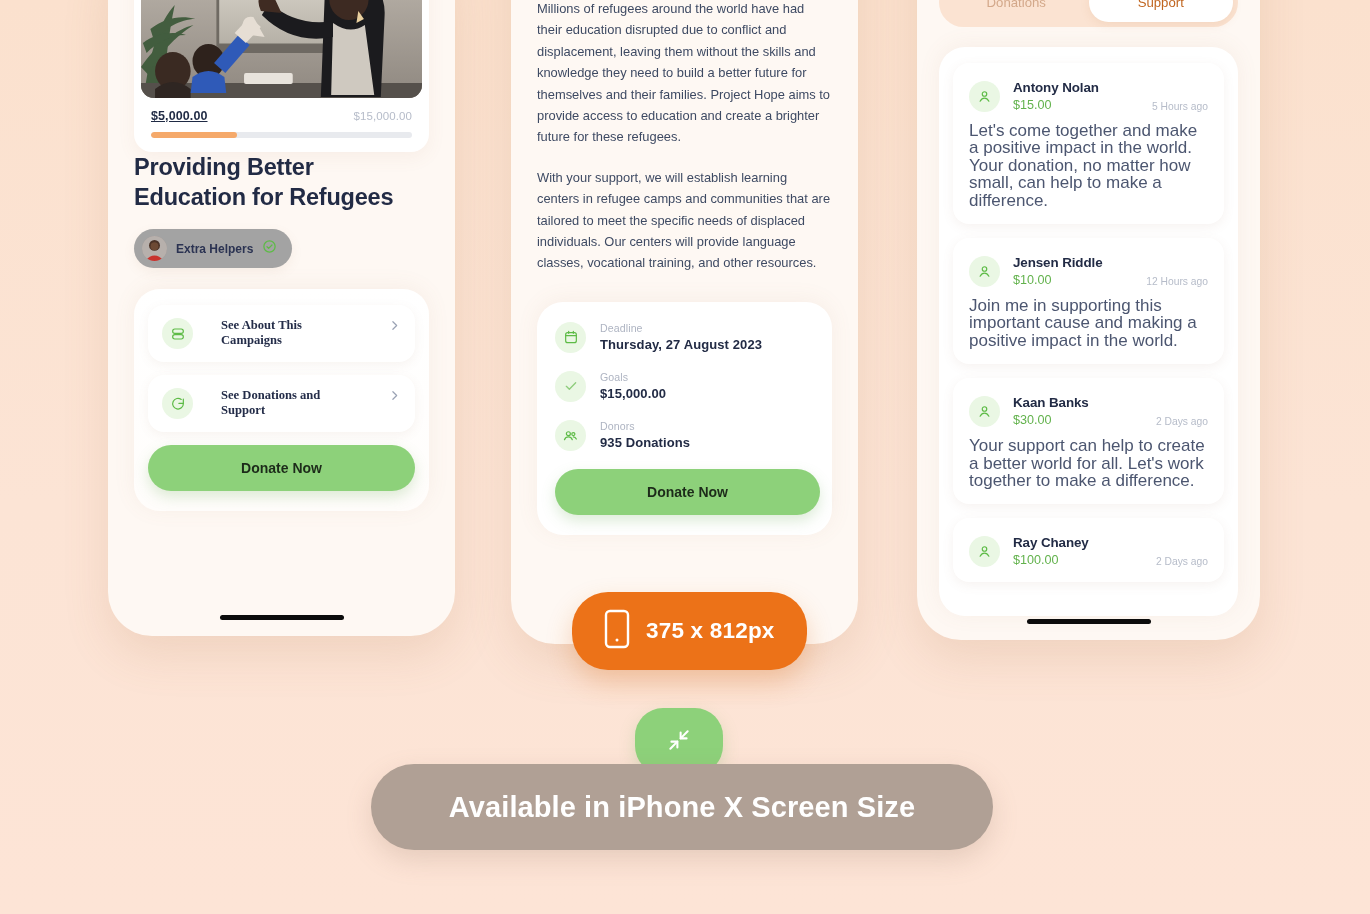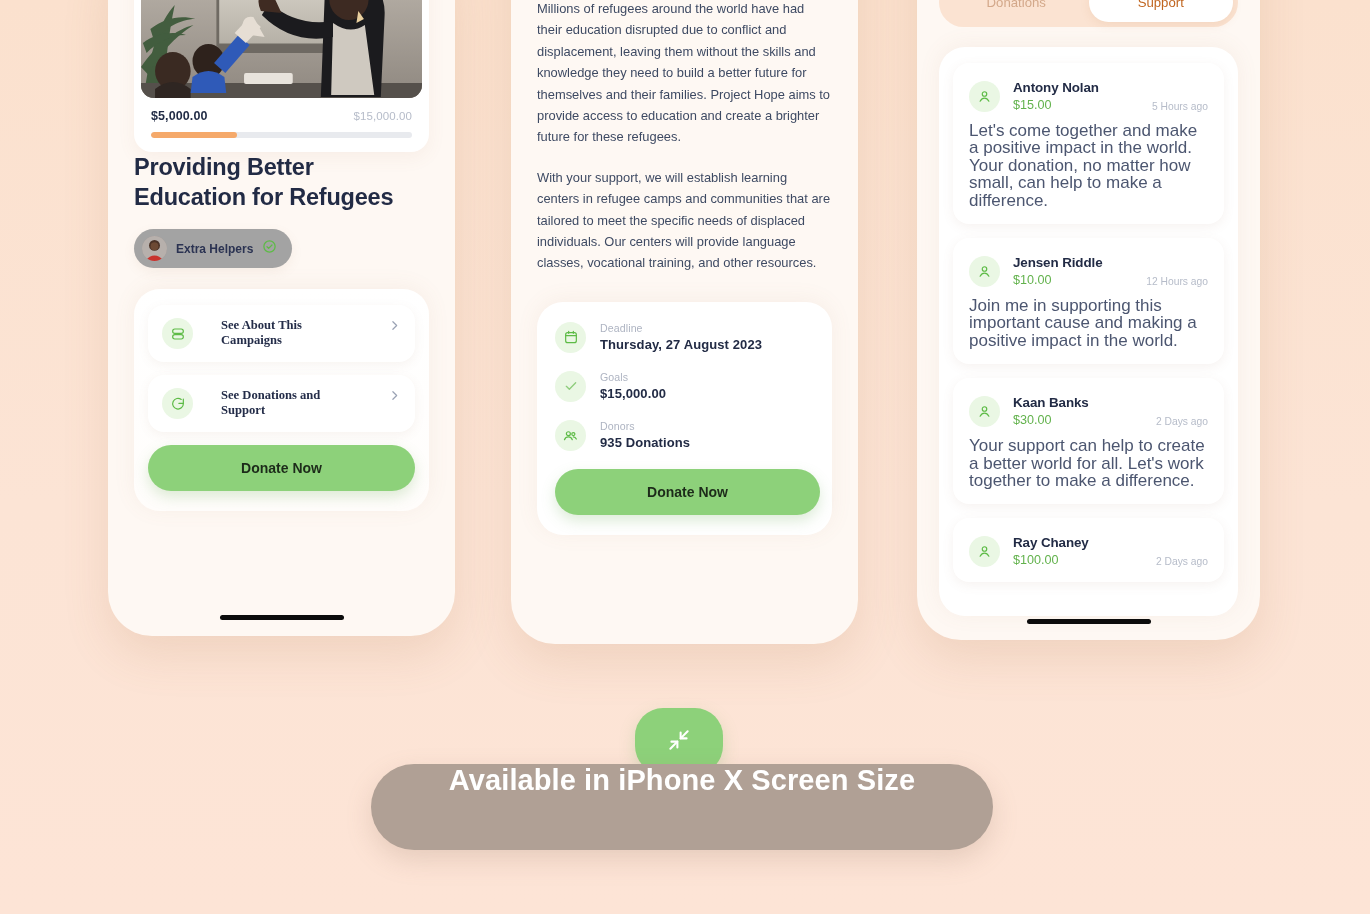--- a/index.html
+++ b/index.html
@@ -57,7 +57,7 @@
     display: flex; justify-content: space-between; align-items: baseline;
     padding: 11px 10px 0 10px;
   }
-  .amt-cur { font-size: 12.5px; font-weight: 700; color: #1F2A44; letter-spacing: .1px;}
+  .amt-cur { font-size: 12.5px; font-weight: 700; color: #1F2A44; letter-spacing: .1px; text-decoration: underline;}
   .amt-goal { font-size: 11.5px; font-weight: 500; color: #B6BCC9; letter-spacing:.1px;}
   .prog-track {
     margin: 9px 10px 0 10px;

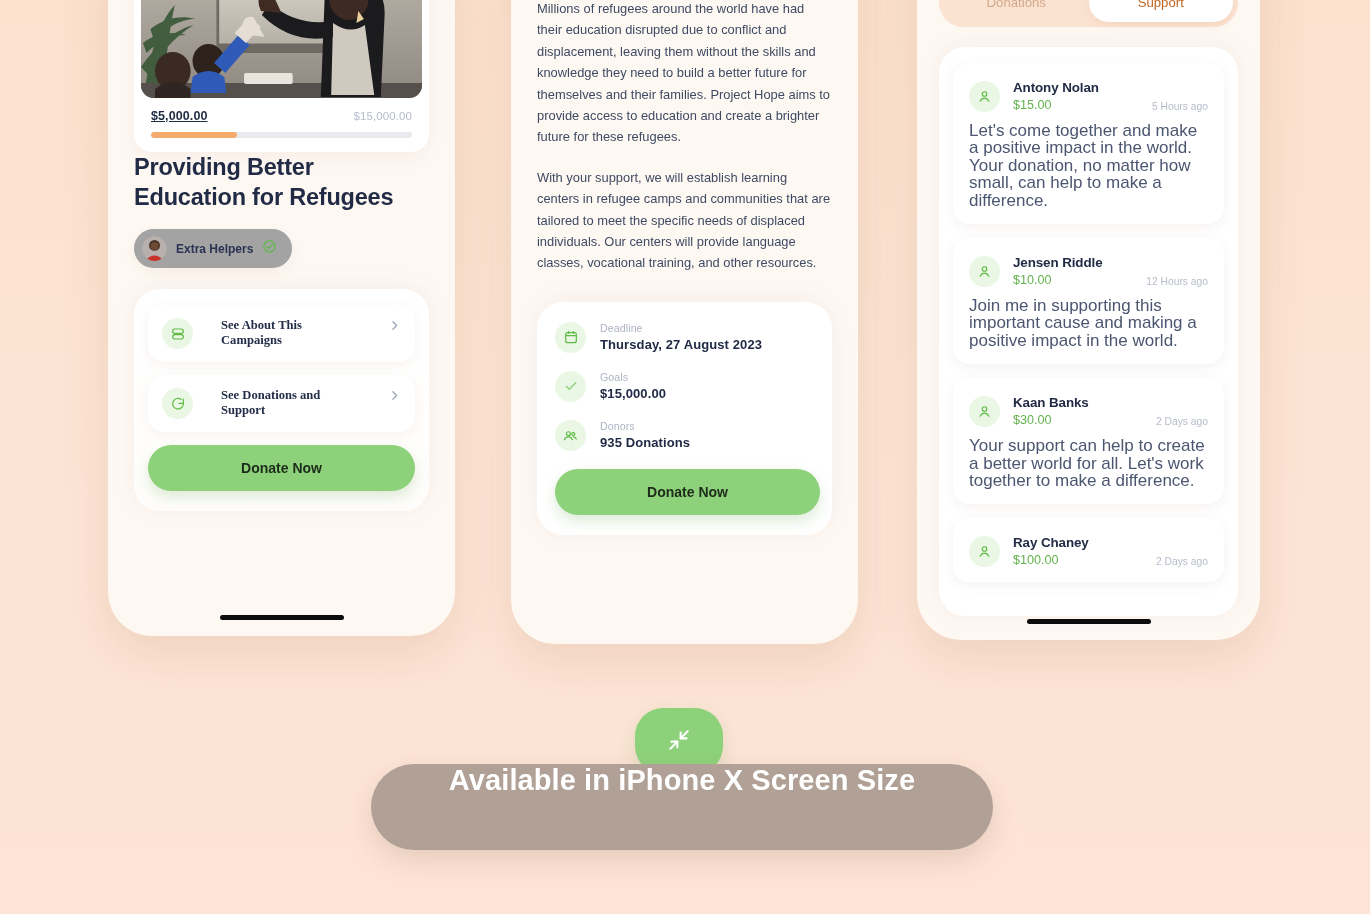--- a/index.html
+++ b/index.html
@@ -476,6 +476,15 @@
     <div class="home-indicator"></div>
   </div>
 
+  <div class="size-badge">
+    <span>
+      <svg width="26" height="40" viewBox="0 0 26 40" fill="none" stroke="#FFFFFF" stroke-width="2.4">
+        <rect x="2" y="2" width="22" height="36" rx="4"></rect>
+        <circle cx="13" cy="31" r="1.5" fill="#FFFFFF" stroke="none"></circle>
+      </svg>
+    </span>
+    <span class="txt">375 x 812px</span>
+  </div>
 
   <button class="fab">
     <span>

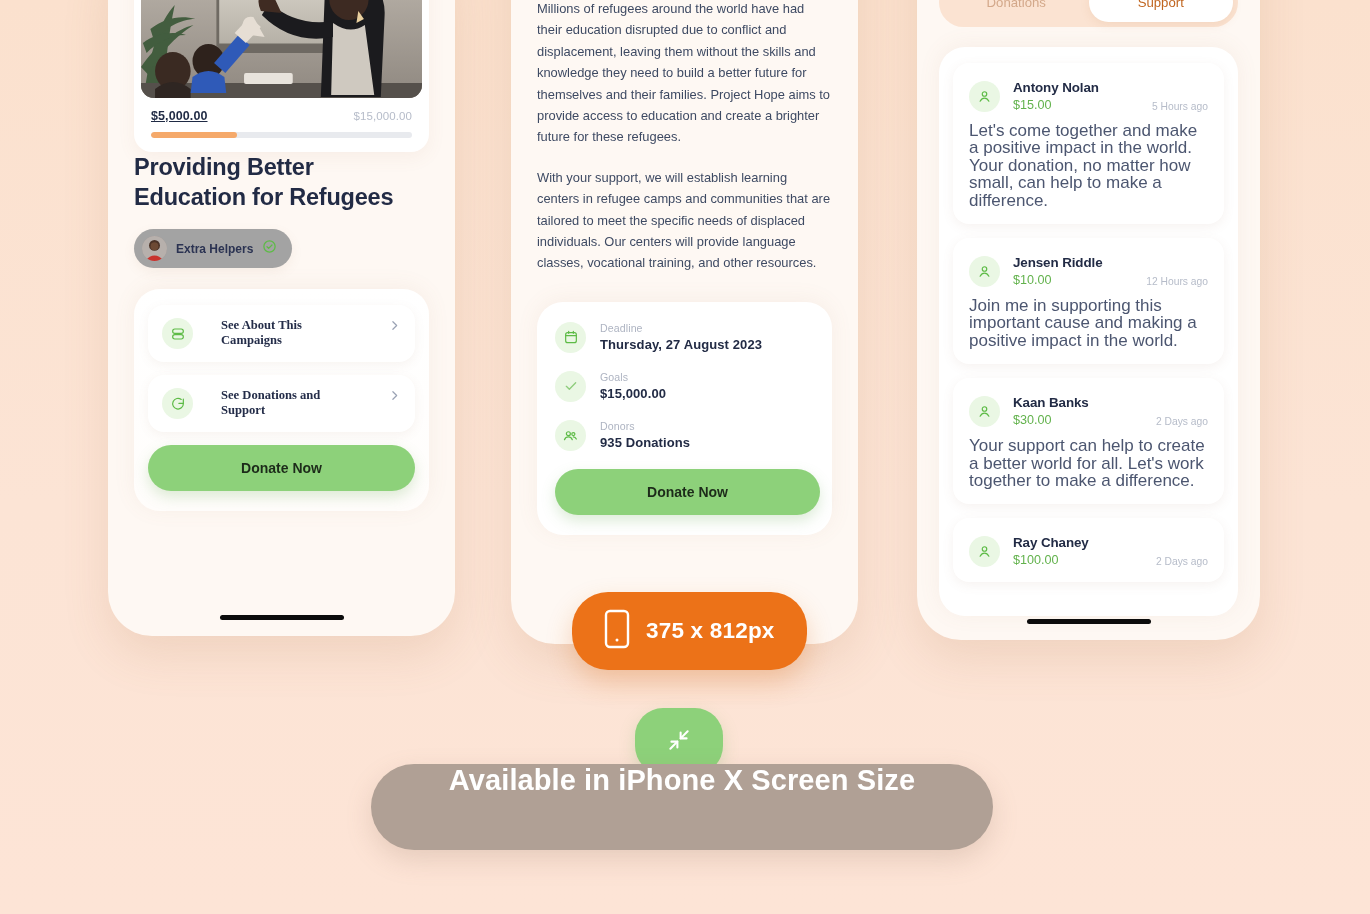--- a/index.html
+++ b/index.html
@@ -222,7 +222,7 @@
     width: 622px; height: 86px;
     background: #B0A095;
     border-radius: 43px;
-    display: flex; justify-content: center;
+    display: flex; align-items: center; justify-content: center;
     box-shadow: 0 10px 26px rgba(150,120,100,0.22);
   }
   .bottom-bar .txt {

